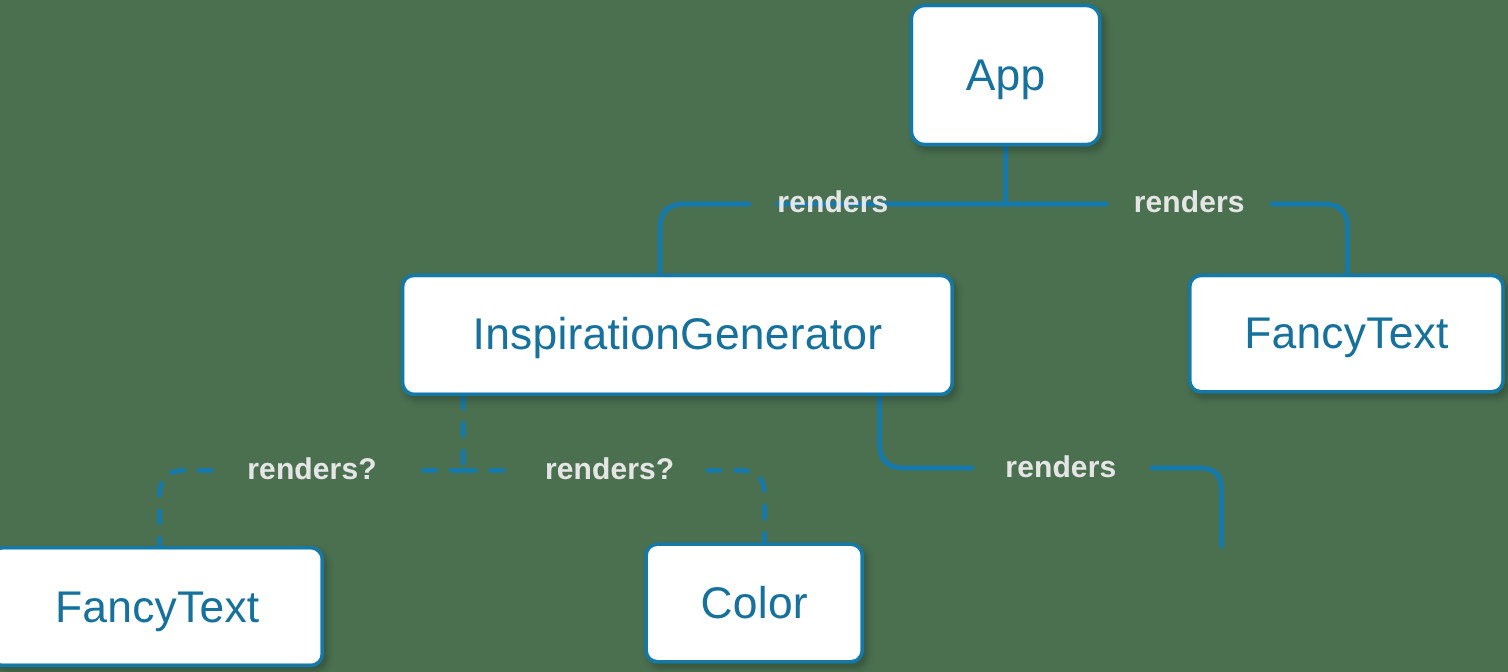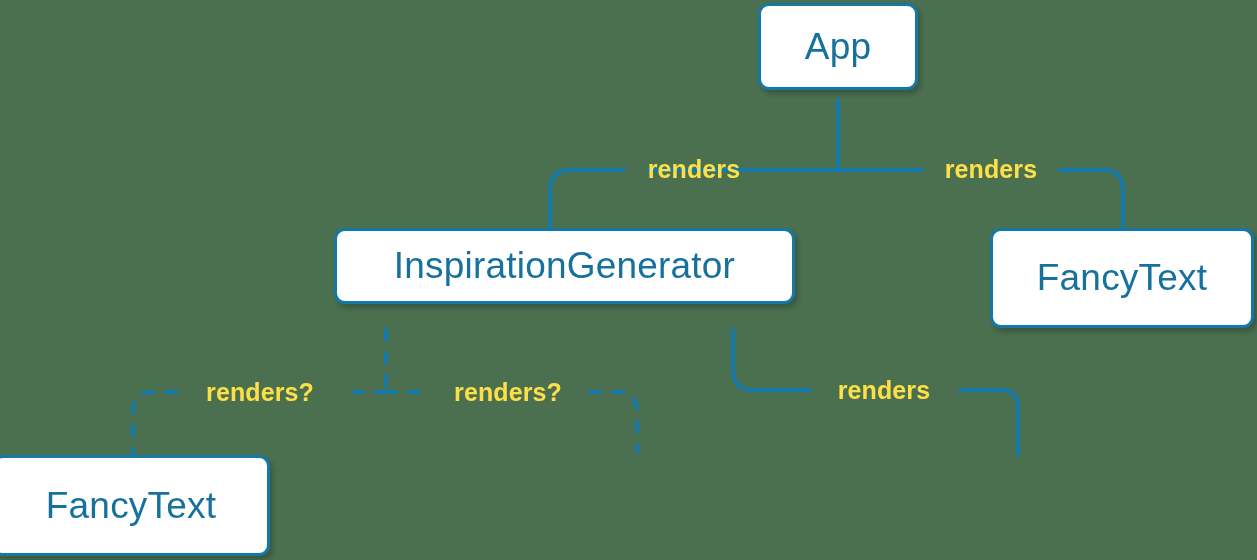--- a/index.html
+++ b/index.html
@@ -78,7 +78,7 @@
     <path d="M 386 392 L 424 392 M 590 392 L 617 392 Q 637 392 637 412 L 637 452" fill="none" stroke="#1679ac" stroke-width="4" stroke-linecap="round" stroke-dasharray="10 13"></path>
   </svg>
 
-  <div class="node" style="left:758px; top:3px; width:160px; height:87px;">
+  <div class="node" style="left:758px; top:3px; width:160px; height:119px;border-radius:13px;">
     <span class="node-label">App</span>
   </div>
 

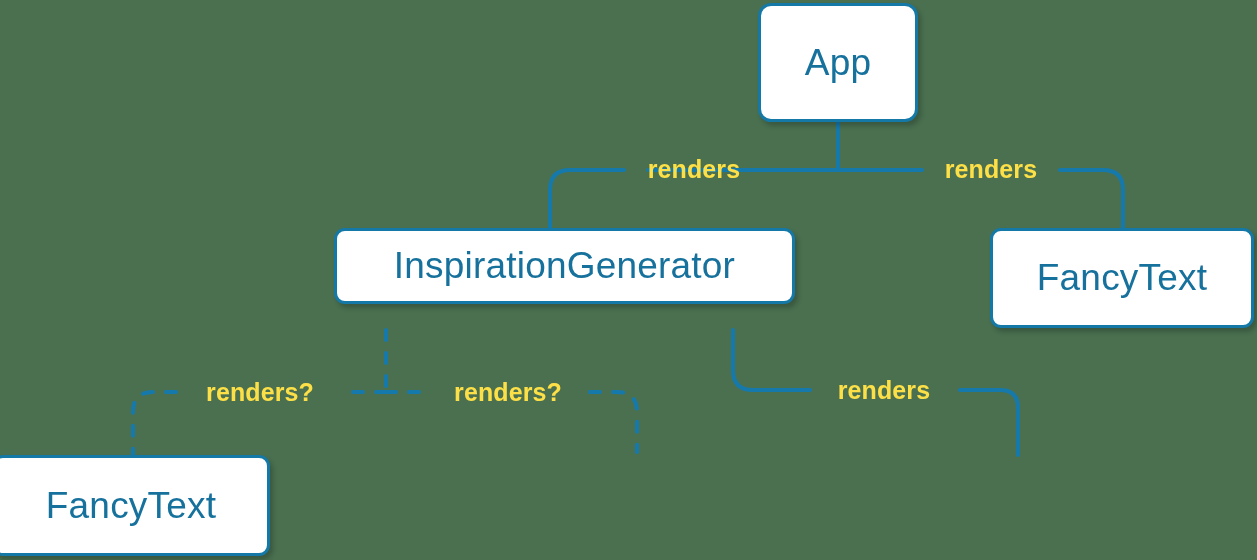--- a/index.html
+++ b/index.html
@@ -47,7 +47,7 @@
   }
   .edge-label {
     position: absolute;
-    color: #fde047;
+    color: #e5e5e5;
     font-size: 25px;
     font-weight: 700;
     letter-spacing: 0.1px;

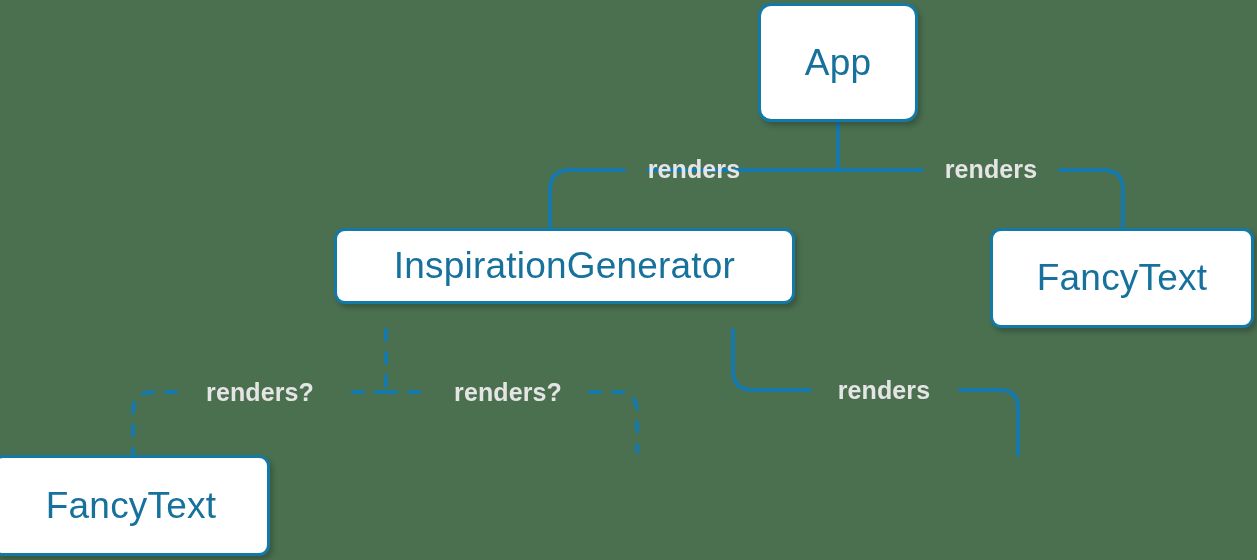--- a/index.html
+++ b/index.html
@@ -82,7 +82,7 @@
     <span class="node-label">App</span>
   </div>
 
-  <div class="node" style="left:334px; top:228px; width:461px; height:76px;">
+  <div class="node" style="left:334px; top:228px; width:461px; height:102px;">
     <span class="node-label">InspirationGenerator</span>
   </div>
 

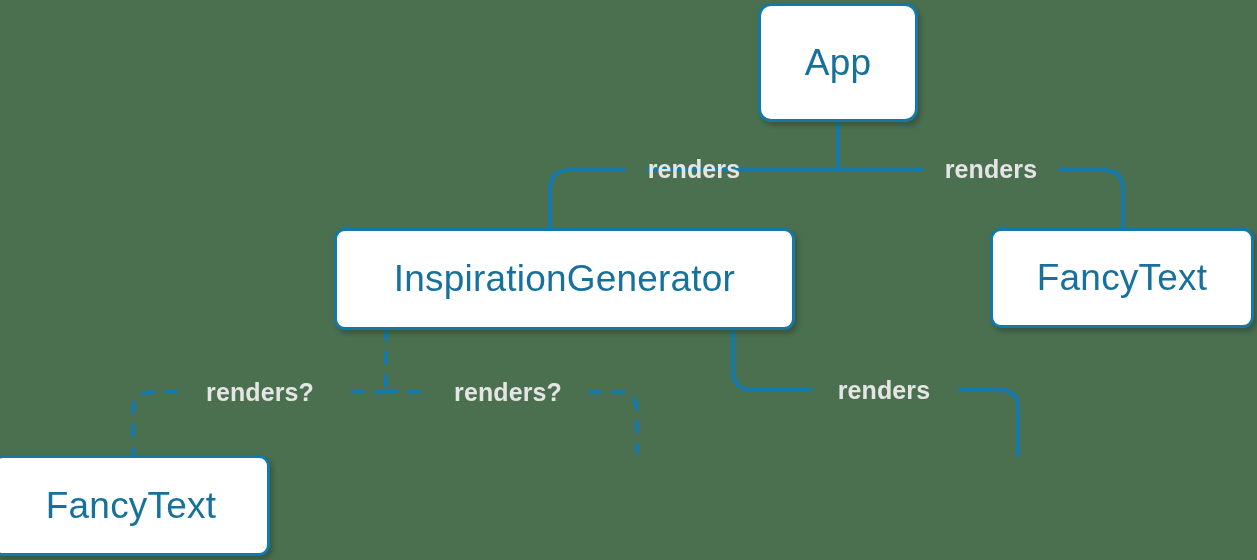--- a/index.html
+++ b/index.html
@@ -94,6 +94,9 @@
     <span class="node-label">FancyText</span>
   </div>
 
+  <div class="node" style="left:537px; top:452px; width:183px; height:101px;">
+    <span class="node-label">Color</span>
+  </div>
 
 
   <span class="edge-label" style="left:694px; top:169px;">renders</span>

